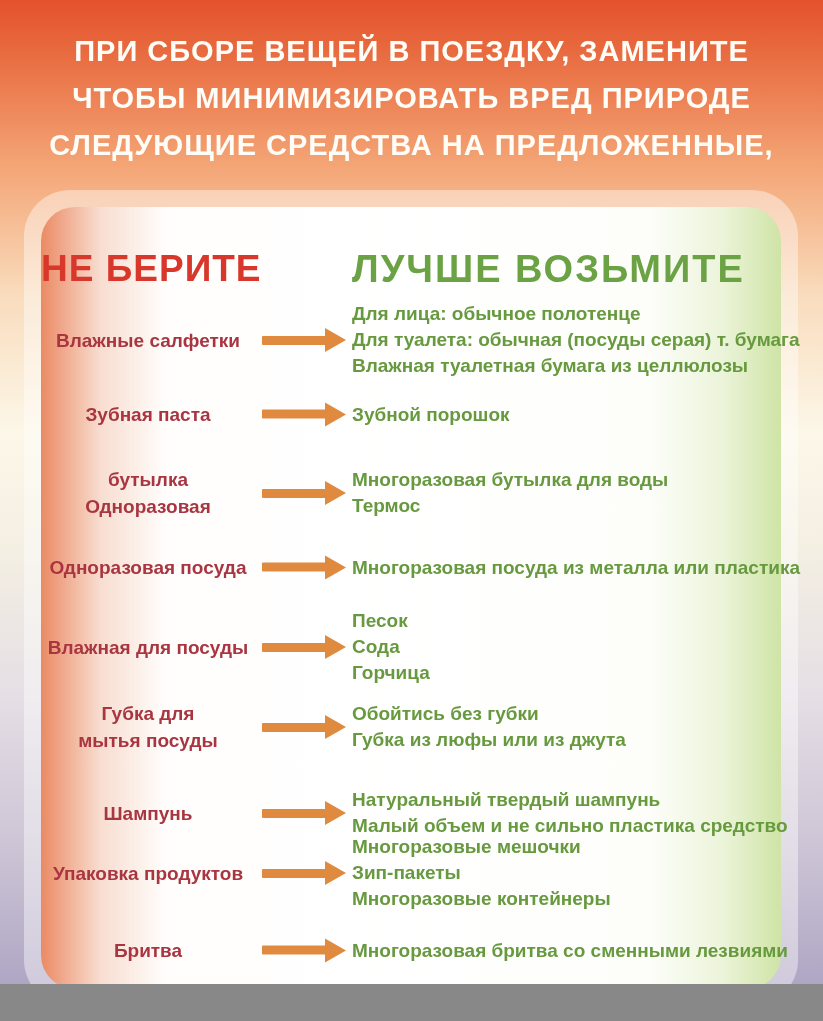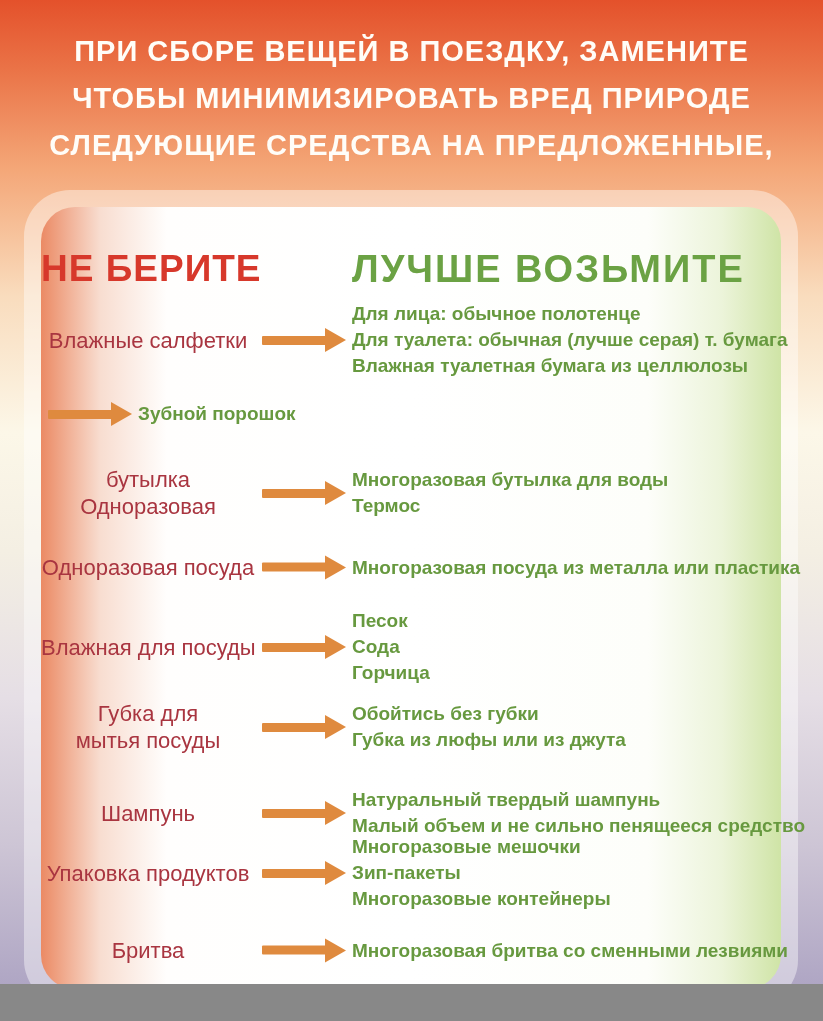--- a/index.html
+++ b/index.html
@@ -74,8 +74,8 @@
     flex: 0 0 214px;
     text-align: center;
     color: #a93540;
-    font-weight: normal;
-    font-size: 22px;
+    font-weight: bold;
+    font-size: 19px;
     line-height: 27px;
     white-space: nowrap;
   }

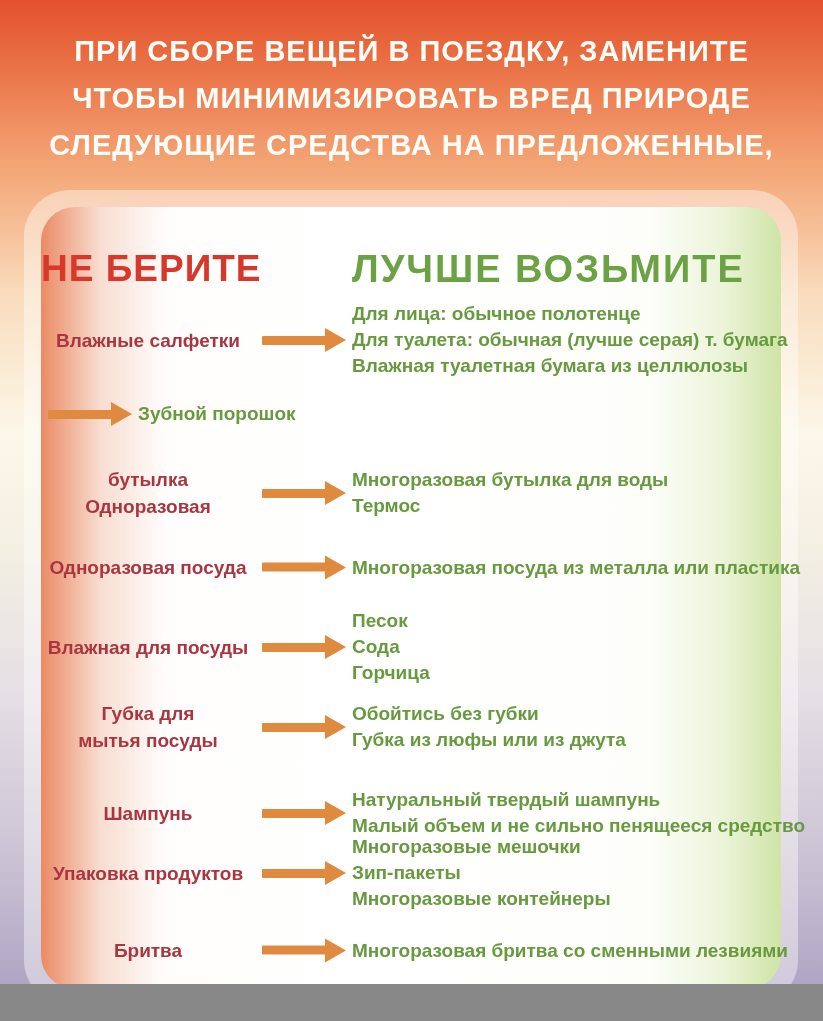--- a/index.html
+++ b/index.html
@@ -177,7 +177,7 @@
         </div>
         <div class="cell-right">
           <div>Для лица: обычное полотенце</div>
-          <div>Для туалета: обычная (лучше серая) т. бумага</div>
+          <div>Для туалета: обычная (посуды серая) т. бумага</div>
           <div>Влажная туалетная бумага из целлюлозы</div>
         </div>
       </div>

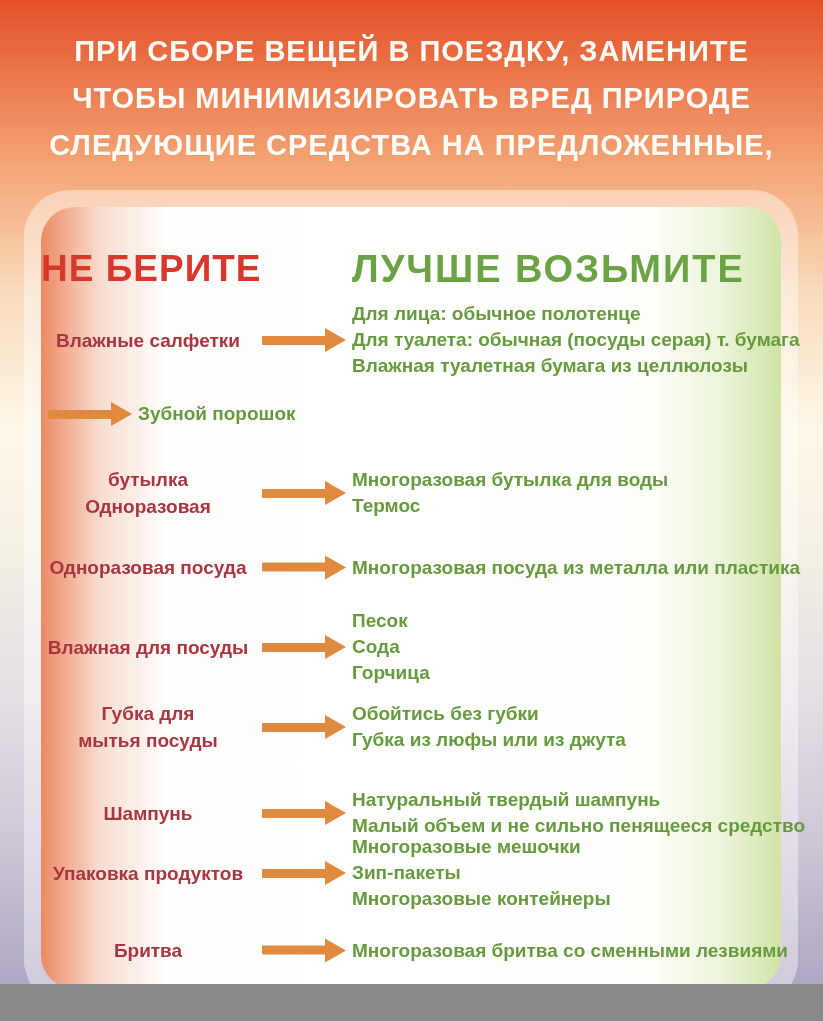--- a/index.html
+++ b/index.html
@@ -183,6 +183,9 @@
       </div>
 
       <div class="row" style="top:207px">
+        <div class="cell-left">
+          <div>Зубная паста</div>
+        </div>
         <div class="cell-arrow">
           <div class="arrow-shape">
               <span class="shaft"></span>

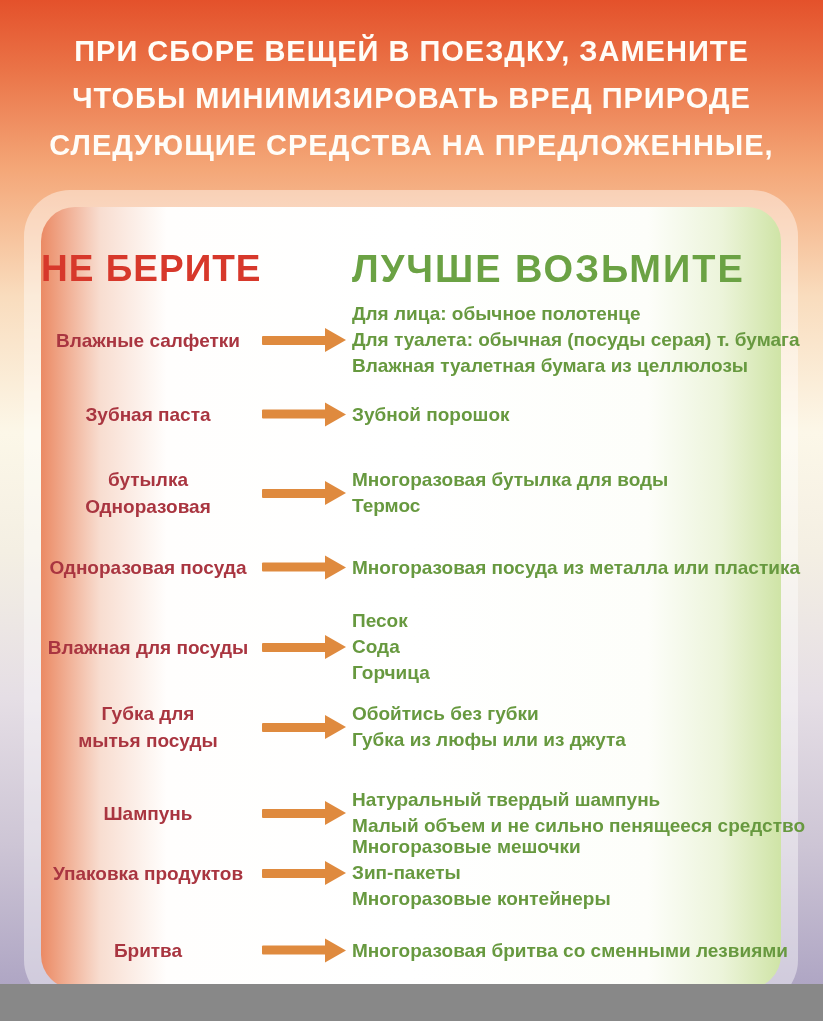--- a/index.html
+++ b/index.html
@@ -275,7 +275,7 @@
         </div>
         <div class="cell-right">
           <div>Натуральный твердый шампунь</div>
-          <div>Малый объем и не сильно пенящееся средство</div>
+          <div>Малый объем и не сильно пластика средство</div>
         </div>
       </div>
 

